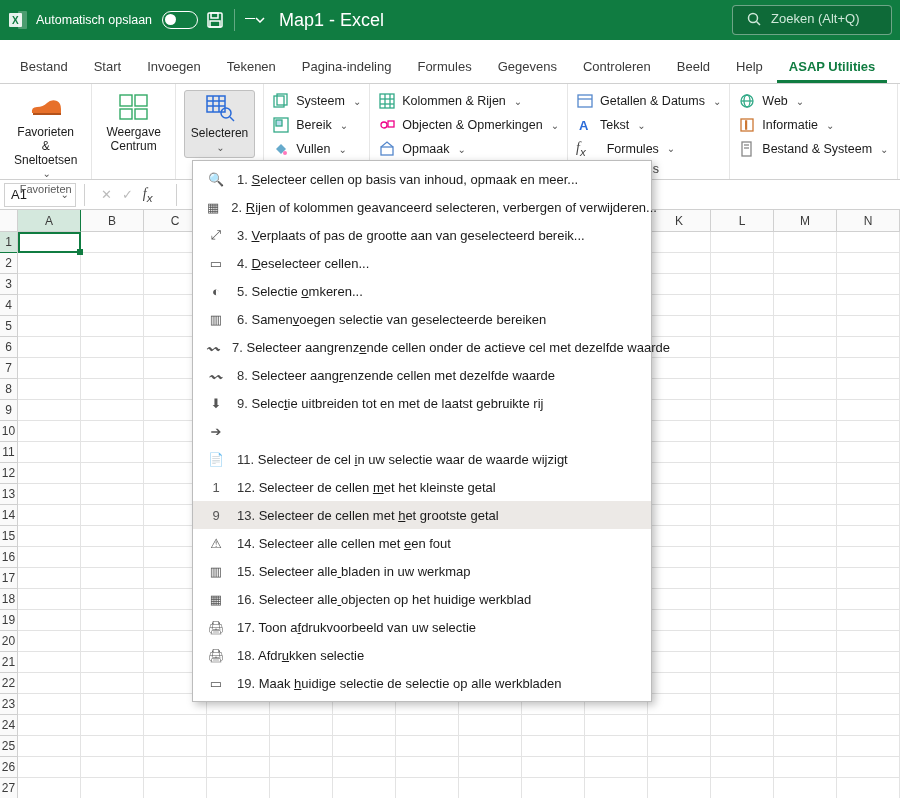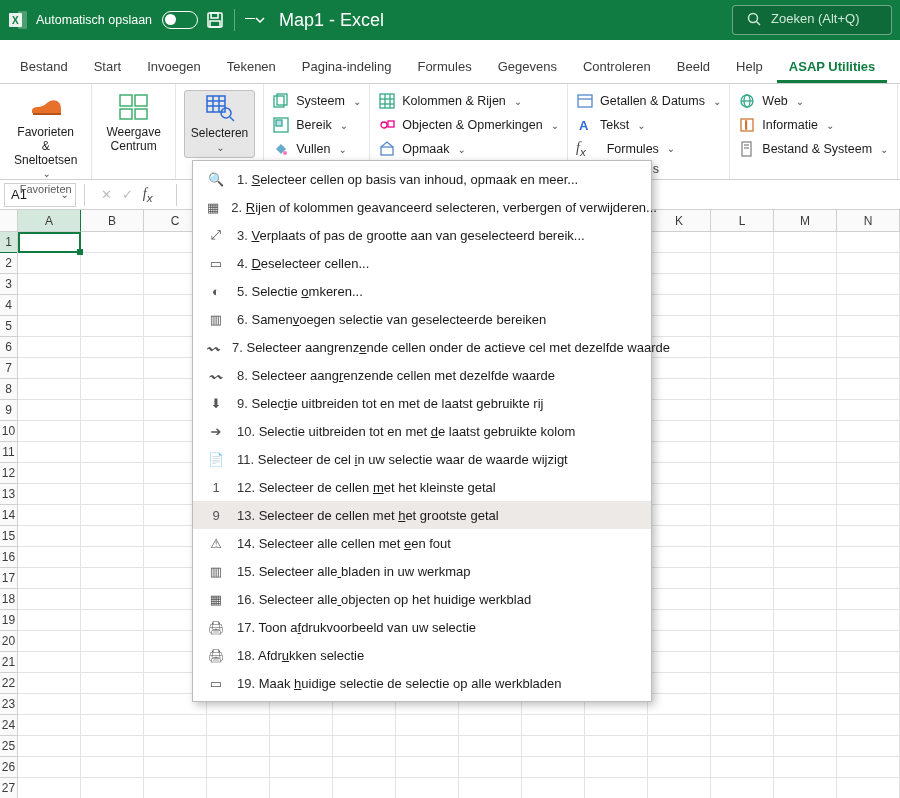--- a/index.html
+++ b/index.html
@@ -909,7 +909,6 @@
     </div>
     <div class="menu-item">
       <span class="mi-icon">➔</span>
-      <span class="txt"><span class="num">10.</span>  Selectie uitbreiden tot en met <u>d</u>e laatst gebruikte kolom</span>
     </div>
     <div class="menu-item">
       <span class="mi-icon">📄</span>

